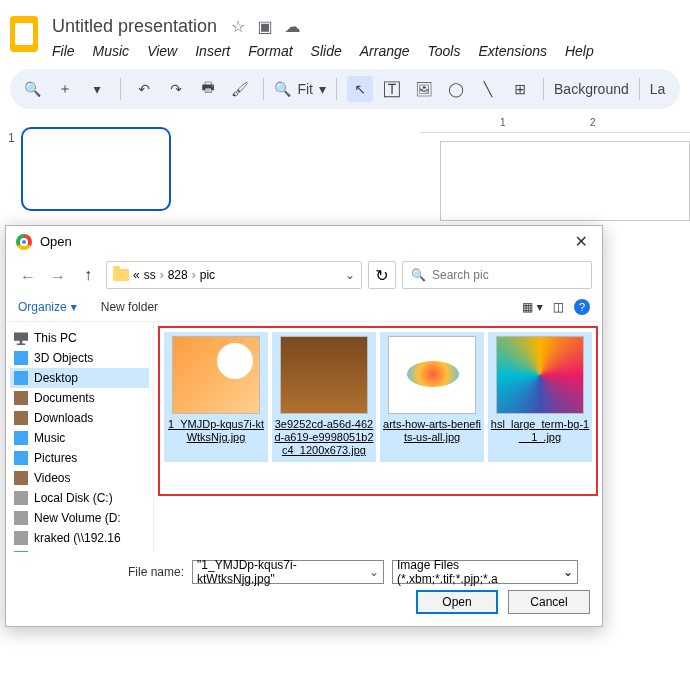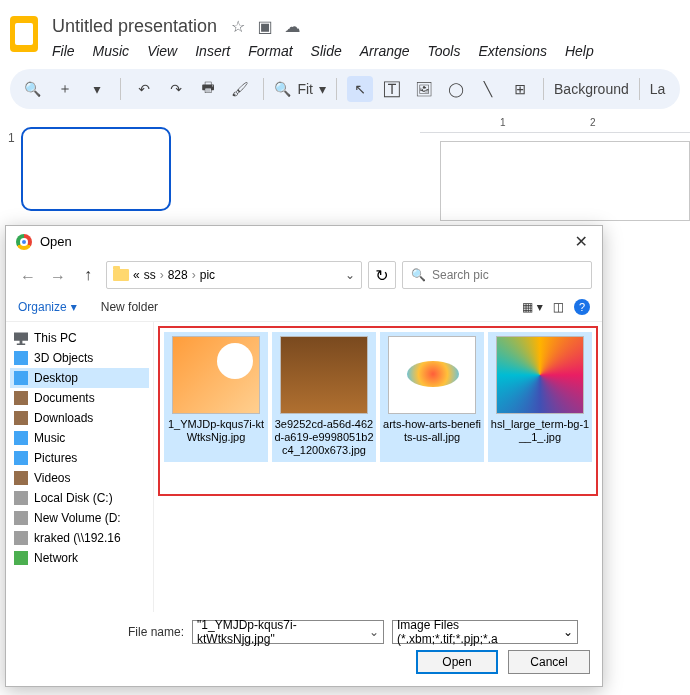--- a/index.html
+++ b/index.html
@@ -36,7 +36,7 @@
 .canvas { position:absolute; right:0; top:26px; width:250px; height:80px; border:1px solid #c7c7c7; background:#fff; }
 
 
-.dialog { position:absolute; left:5px; top:225px; width:598px; height:462px; background:#fff; border:1px solid #b5b5b5; box-shadow:0 4px 18px rgba(0,0,0,.25); display:flex; flex-direction:column; }
+.dialog { position:absolute; left:5px; top:225px; width:598px; height:402px; background:#fff; border:1px solid #b5b5b5; box-shadow:0 4px 18px rgba(0,0,0,.25); display:flex; flex-direction:column; }
 .dlg-titlebar { display:flex; align-items:center; justify-content:space-between; padding:6px 10px; font-size:13px; }
 .dlg-titlebar-left { display:flex; align-items:center; gap:8px;}
 .chrome-icon { width:16px; height:16px; border-radius:50%; background: conic-gradient(#ea4335 0 120deg,#fbbc05 120deg 240deg,#34a853 240deg 360deg); position:relative;}

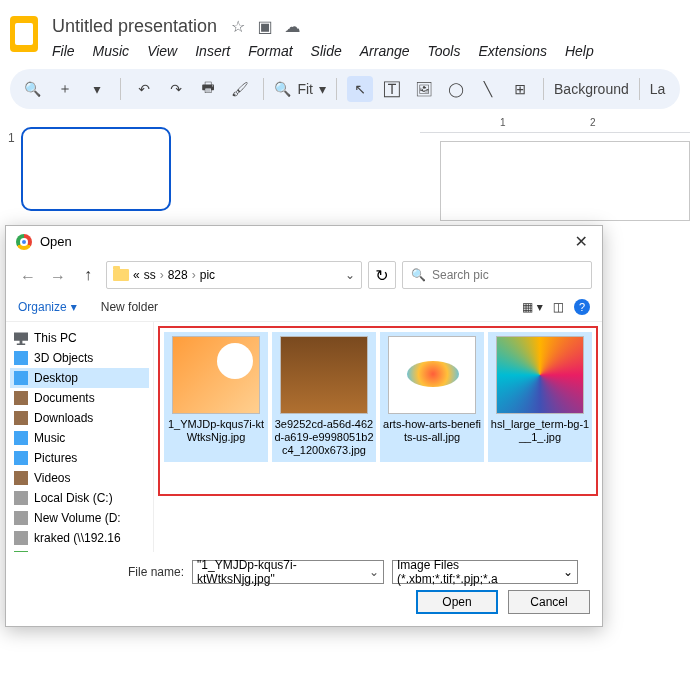--- a/index.html
+++ b/index.html
@@ -88,7 +88,7 @@
 .t3{background:#fff;position:relative;}
 .t3::after{content:"";position:absolute;left:18px;top:24px;width:52px;height:26px;background:radial-gradient(circle,#ff5e3a,#ffc13b,#4fc3f7);border-radius:50%;}
 .t4{background:conic-gradient(#ffb300,#e91e63,#3f51b5,#00bcd4,#ffb300);}
-.file-label{word-break:break-all;line-height:1.2;}
+.file-label{word-break:break-all;line-height:1.2;text-decoration:underline;}
 
 .dlg-footer{padding:8px 12px 12px;font-size:12px;}
 .fn-row{display:flex;align-items:center;gap:8px;margin-bottom:6px;}

